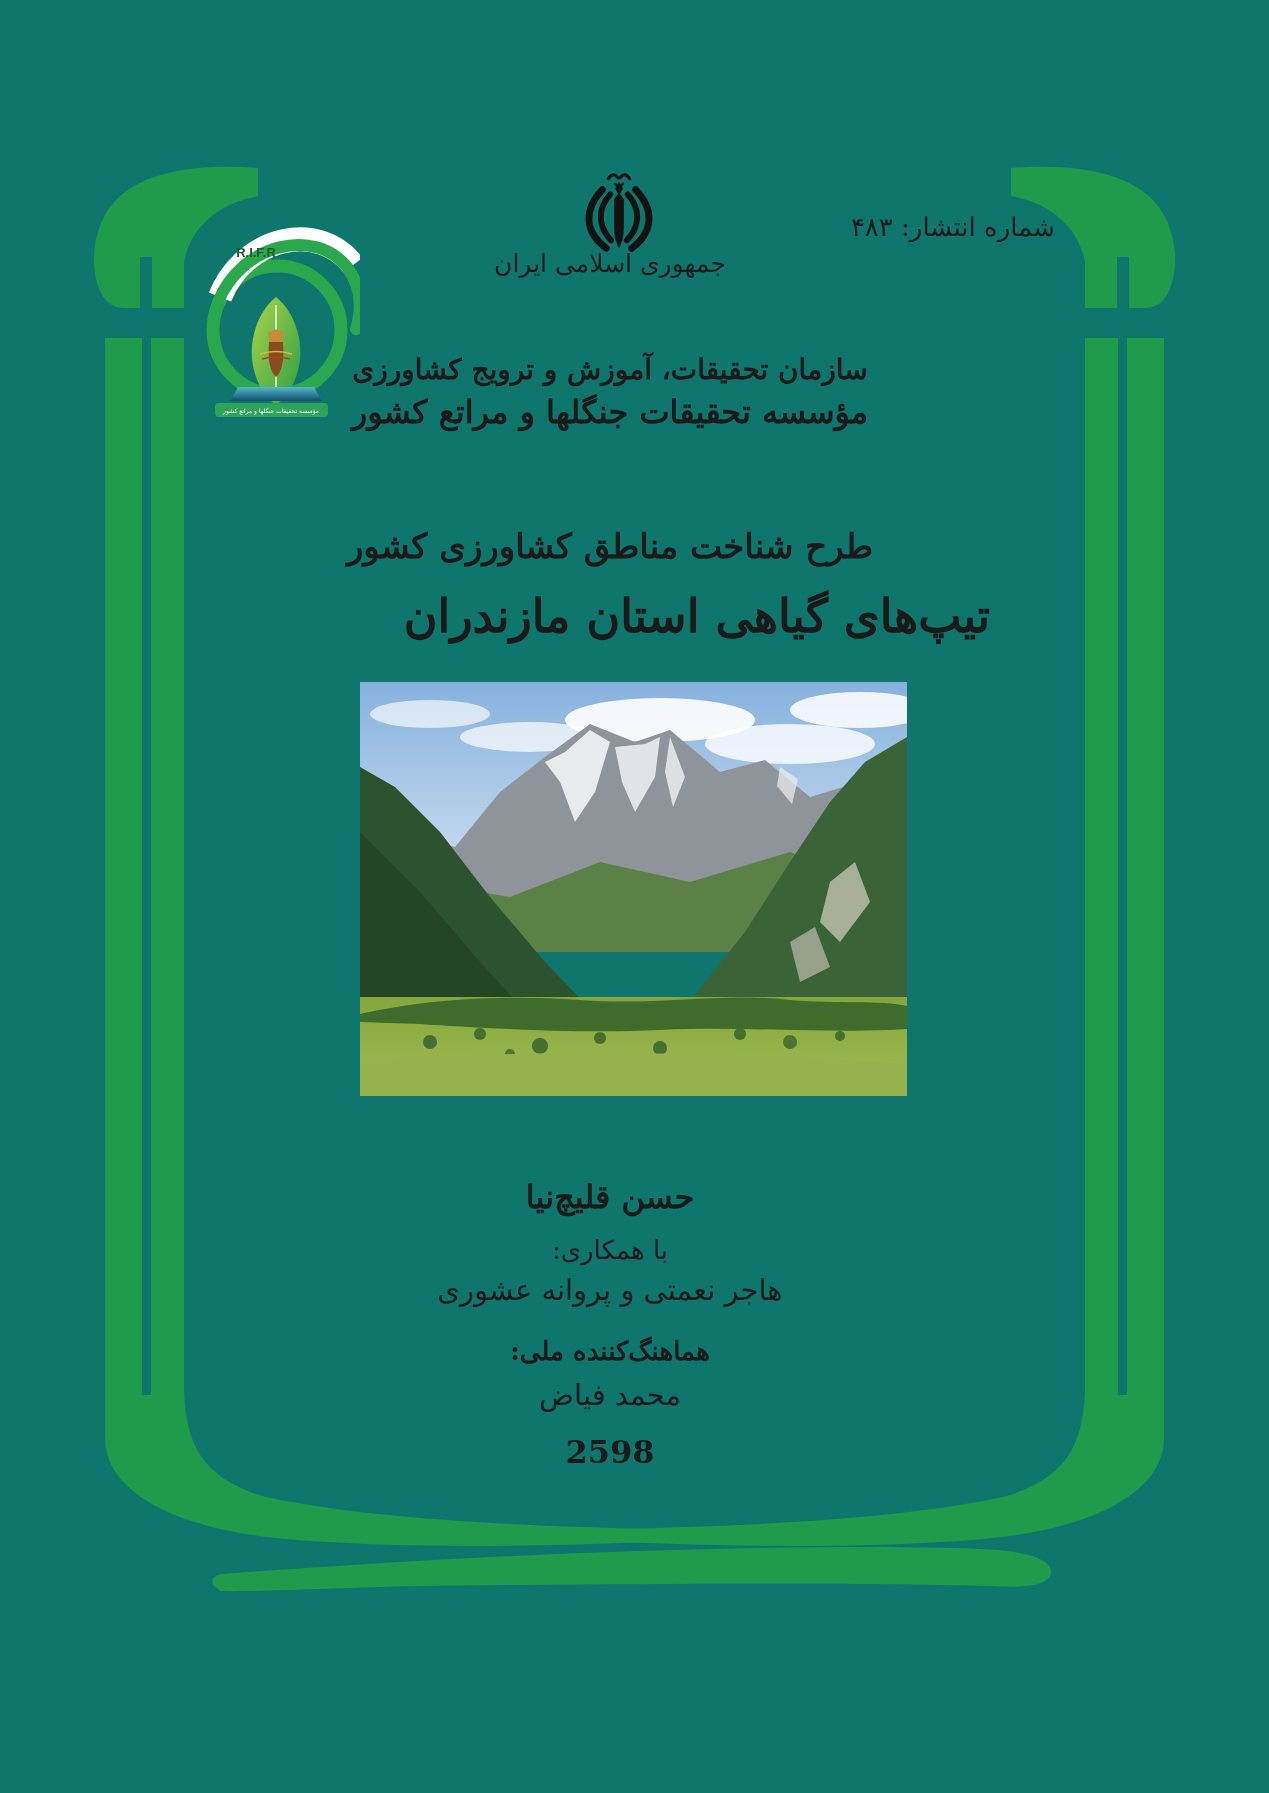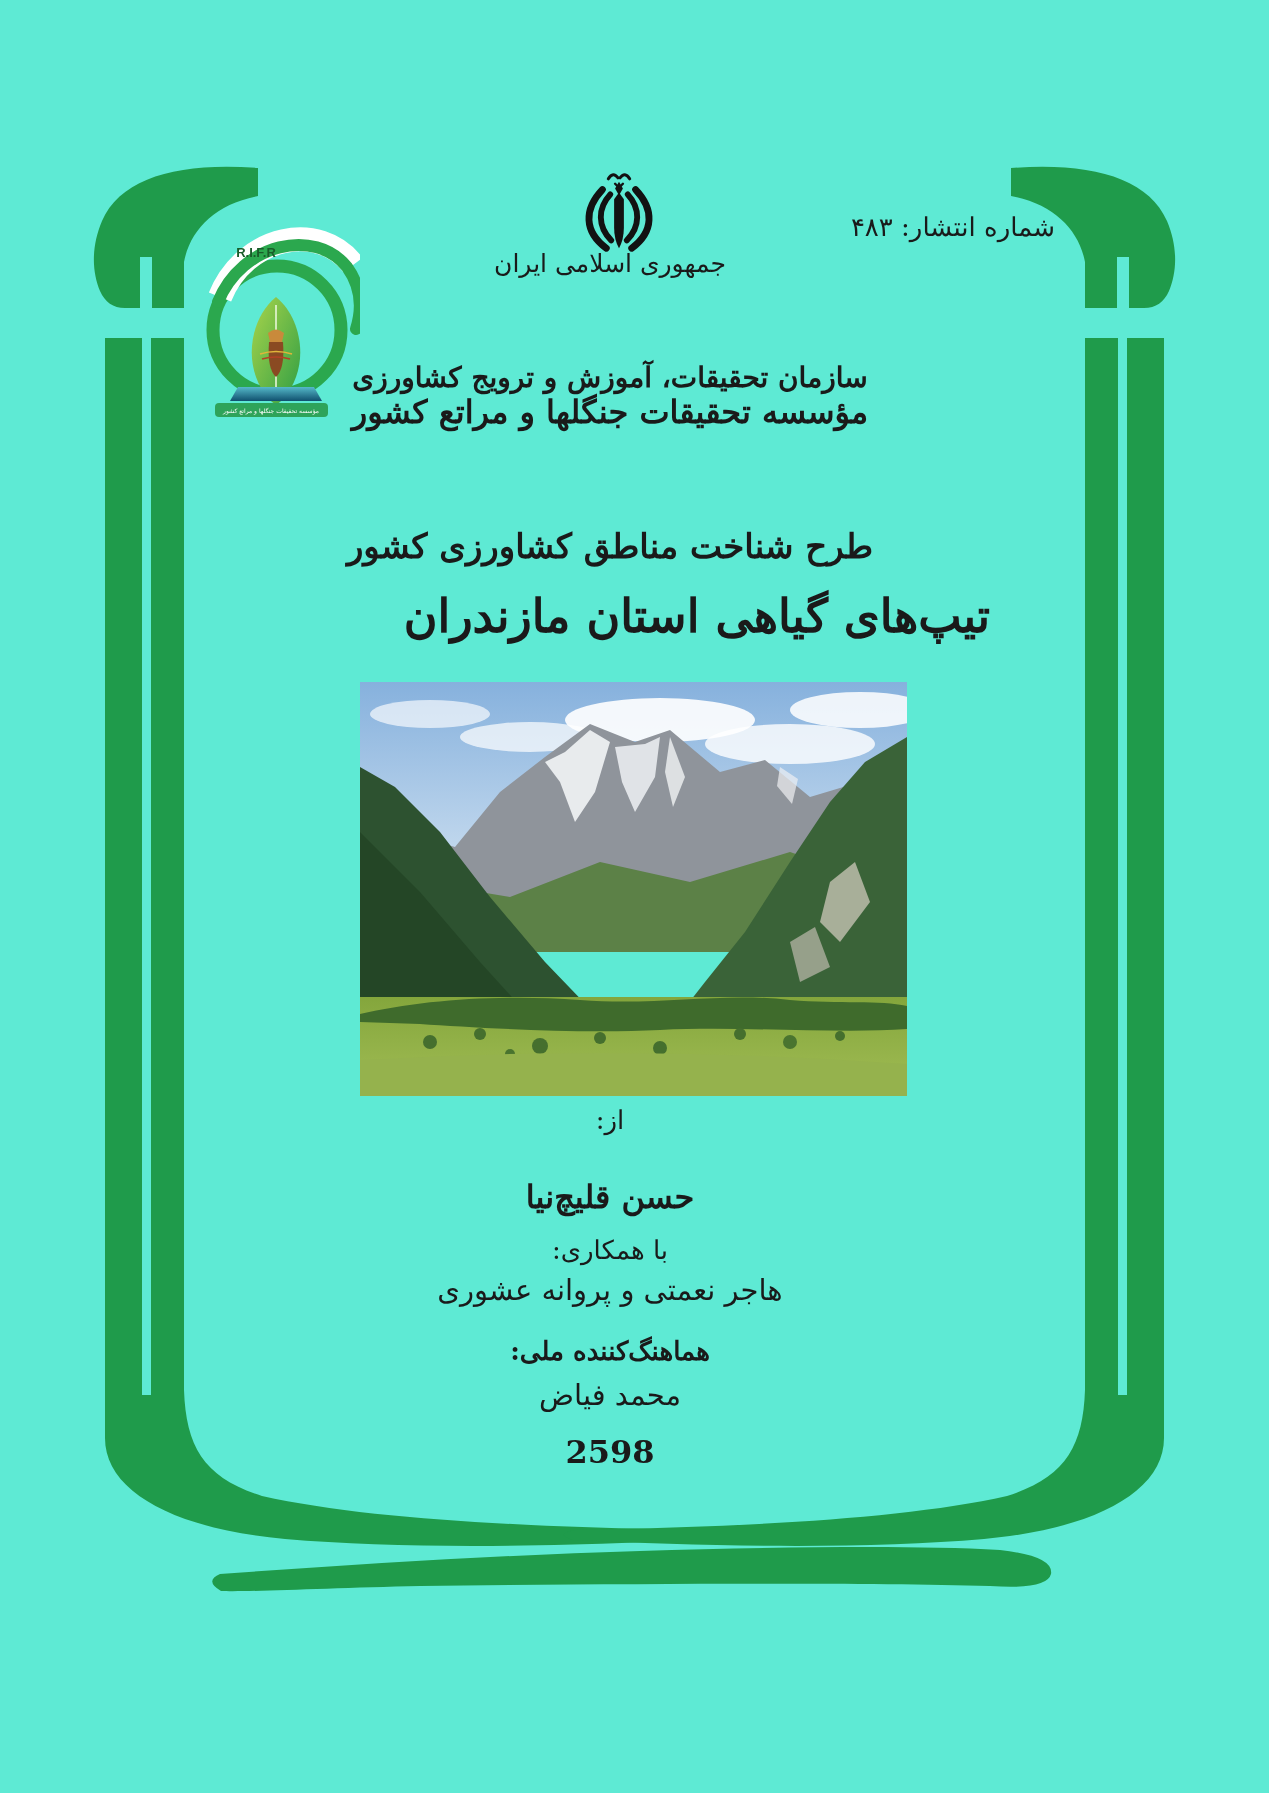--- a/index.html
+++ b/index.html
@@ -7,7 +7,7 @@
     position:relative;
     width:1269px;height:1793px;
     margin:0 auto;
-    background:#5eead4;
+    background:#0f766e;
     overflow:hidden;
     font-family:"DejaVu Serif", serif;
     color:#1a1a1a;

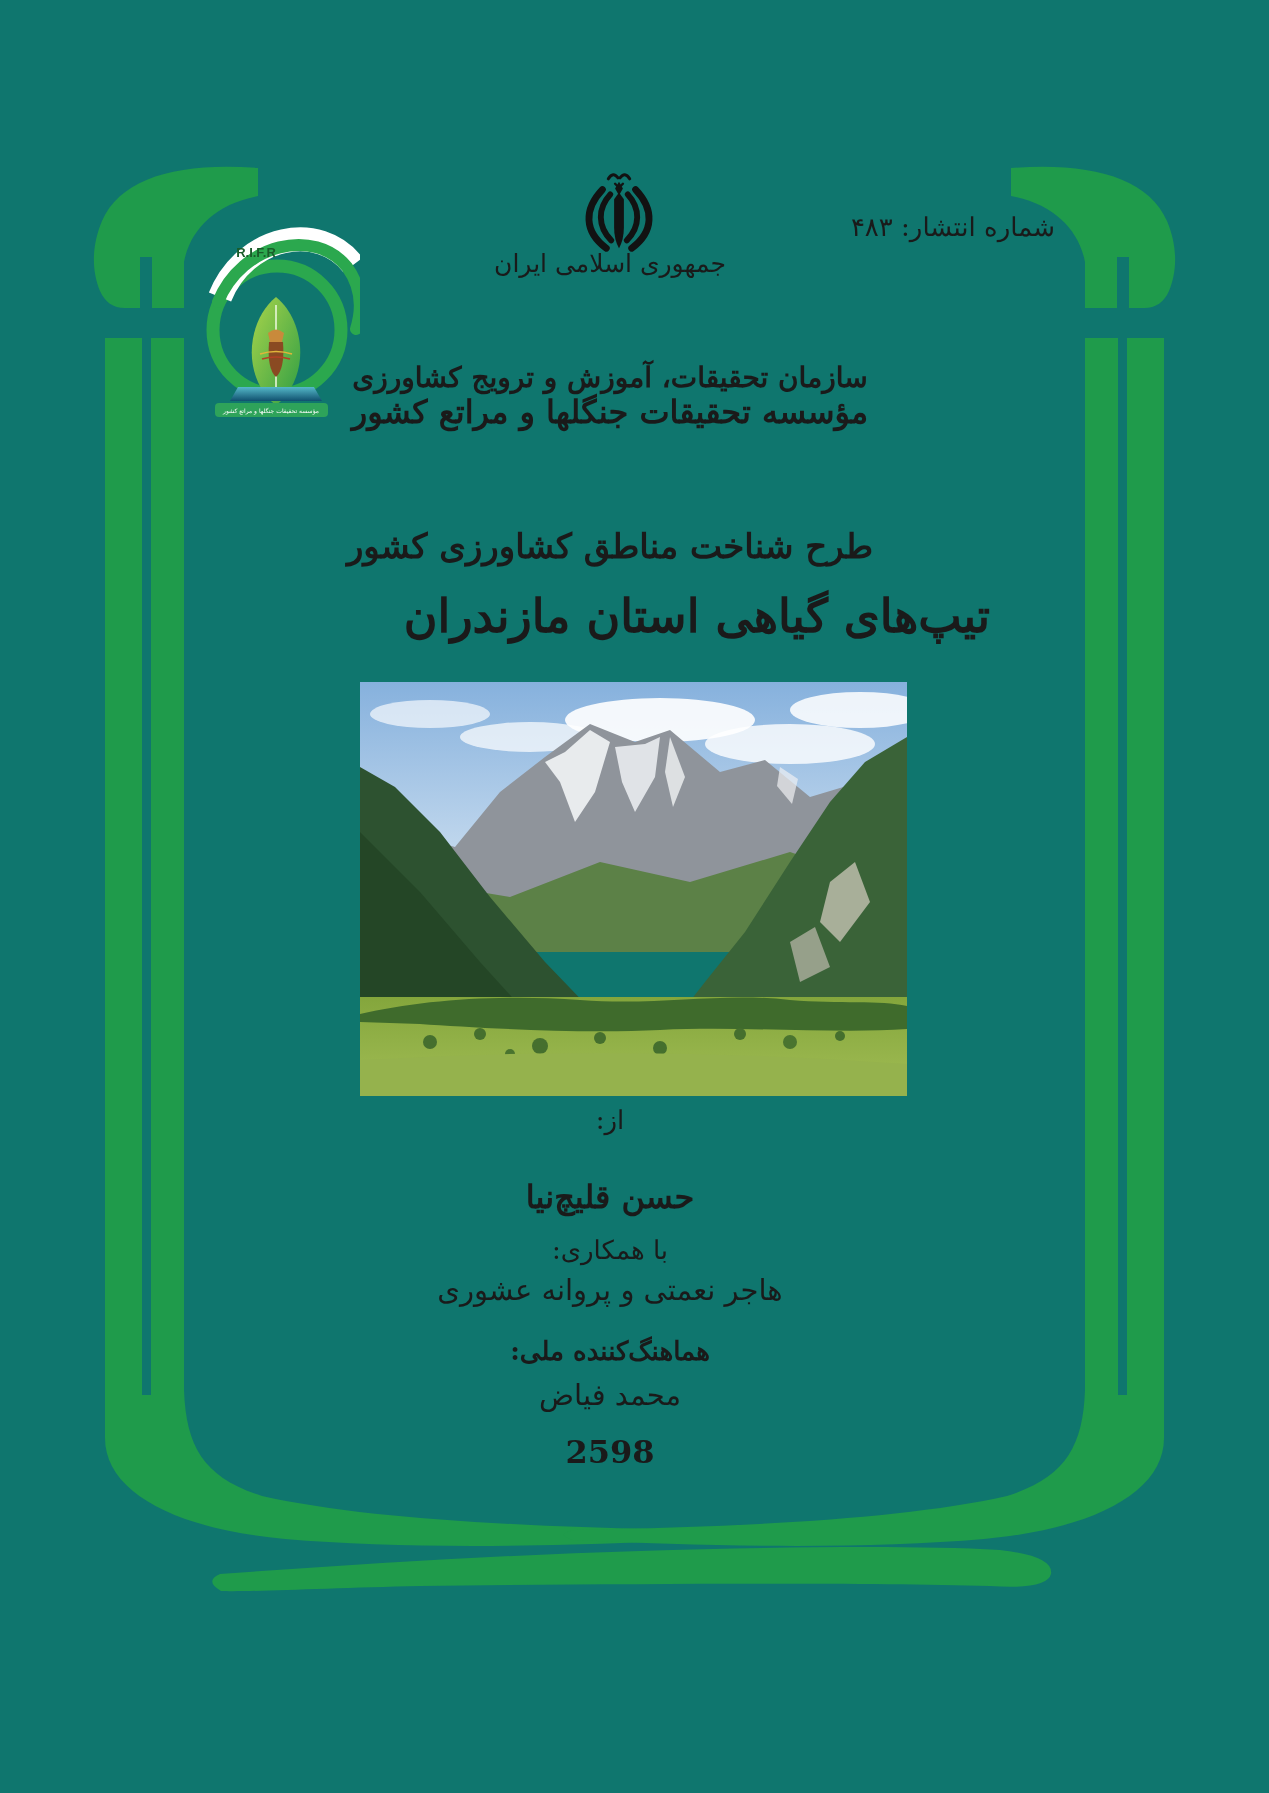--- a/index.html
+++ b/index.html
@@ -123,7 +123,7 @@
   </svg>
 
   <div class="col h-line" style="top:248px;">جمهوری اسلامی ایران</div>
-  <div class="col h-line-b" style="top:360px;">سازمان تحقیقات، آموزش و ترویج کشاورزی</div>
+  <div class="col h-line-b" style="top:352px;">سازمان تحقیقات، آموزش و ترویج کشاورزی</div>
   <div class="col h-line-bb" style="top:392px;">مؤسسه تحقیقات جنگلها و مراتع کشور</div>
 
   <div class="col proj" style="top:525px;">طرح شناخت مناطق کشاورزی کشور</div>

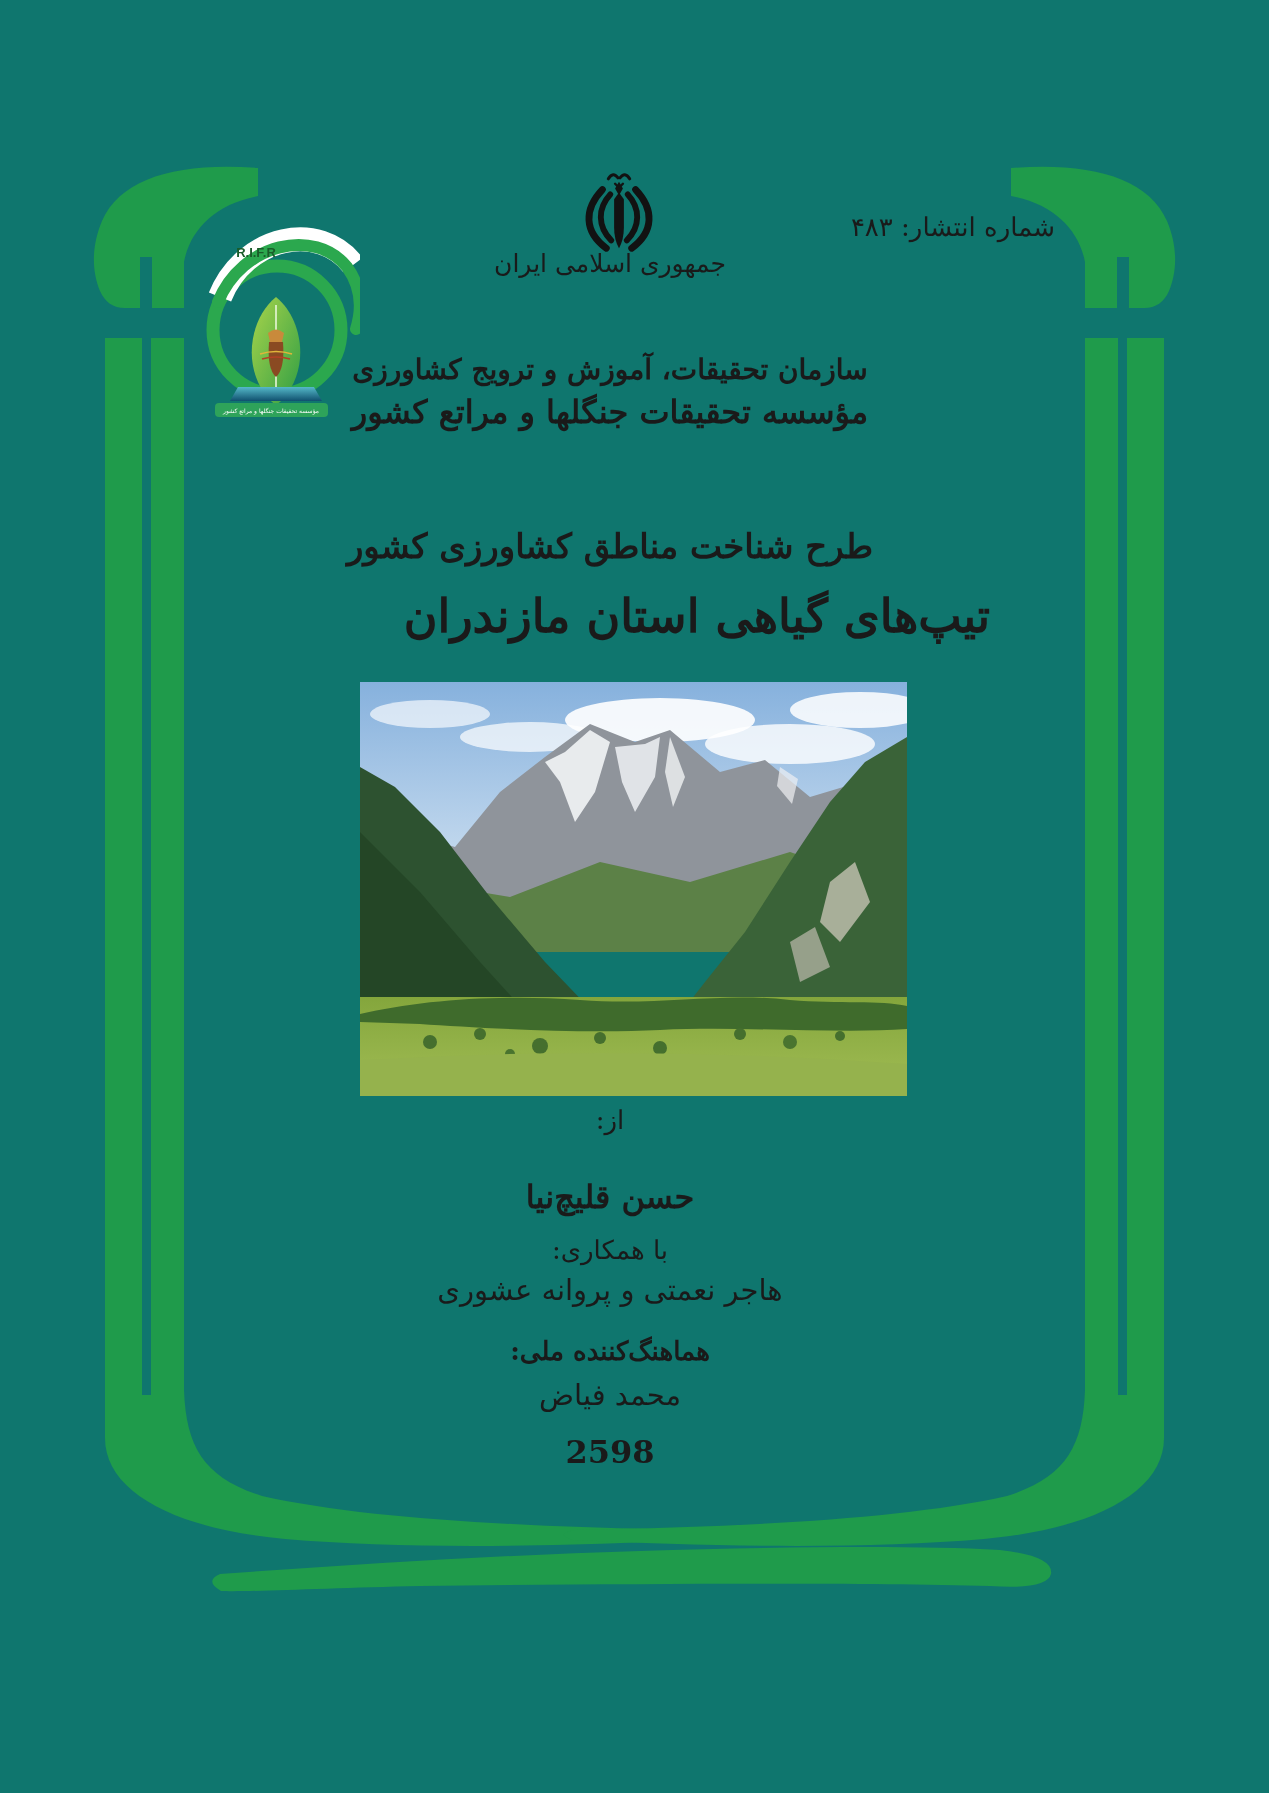--- a/index.html
+++ b/index.html
@@ -178,7 +178,6 @@
     <path d="M0,378 Q270,362 547,382 L547,414 L0,414 Z" fill="#95b24d"></path>
   </svg>
 
-  <div class="col lbl" style="top:1104px;">از:</div>
   <div class="col author" style="top:1152px;">حسن قلیچ‌نیا</div>
   <div class="col lbl" style="top:1234px;">با همکاری:</div>
   <div class="col names" style="top:1272px;">هاجر نعمتی و پروانه عشوری</div>

